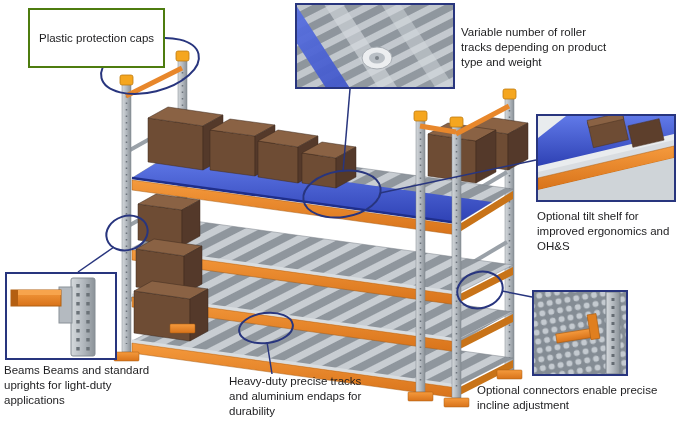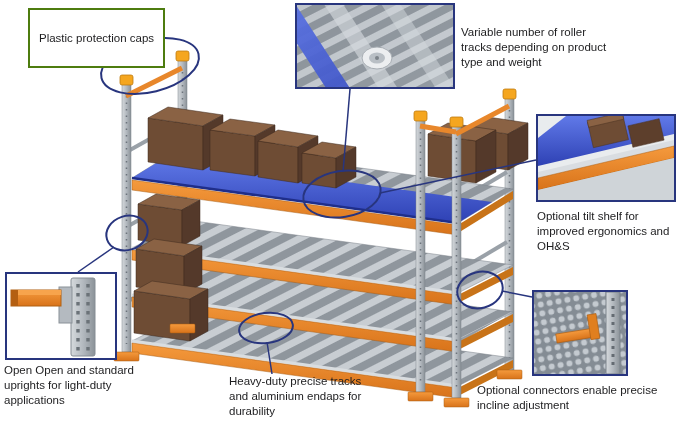--- a/index.html
+++ b/index.html
@@ -222,7 +222,7 @@
       <rect x="4" y="16" width="7" height="16" fill="#b45f12"></rect>
     </svg>
   </div>
-  <div class="callout-text" style="left:4px;top:363px;width:160px;">Open Open and standard uprights for light-duty applications</div>
+  <div class="callout-text" style="left:4px;top:363px;width:160px;">Beams Beams and standard uprights for light-duty applications</div>
 
   <div class="inset" style="left:532px;top:290px;width:96px;height:86px;">
     <svg width="92" height="82" viewBox="0 0 92 82">

